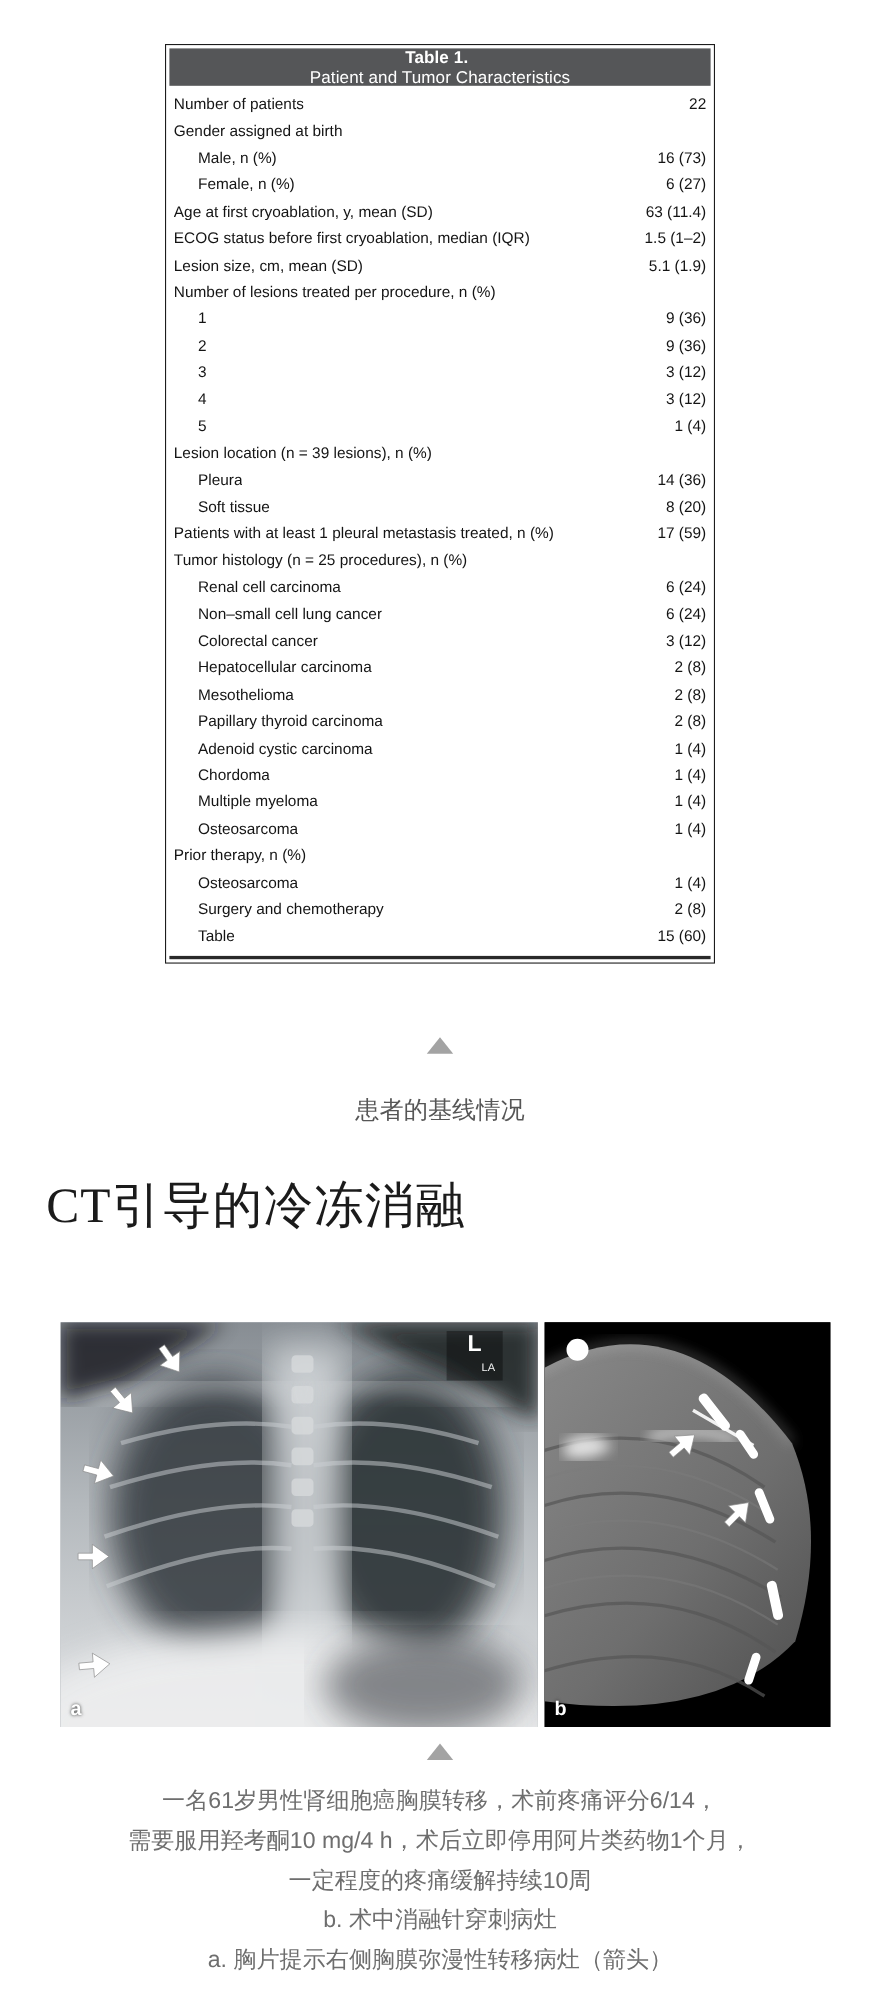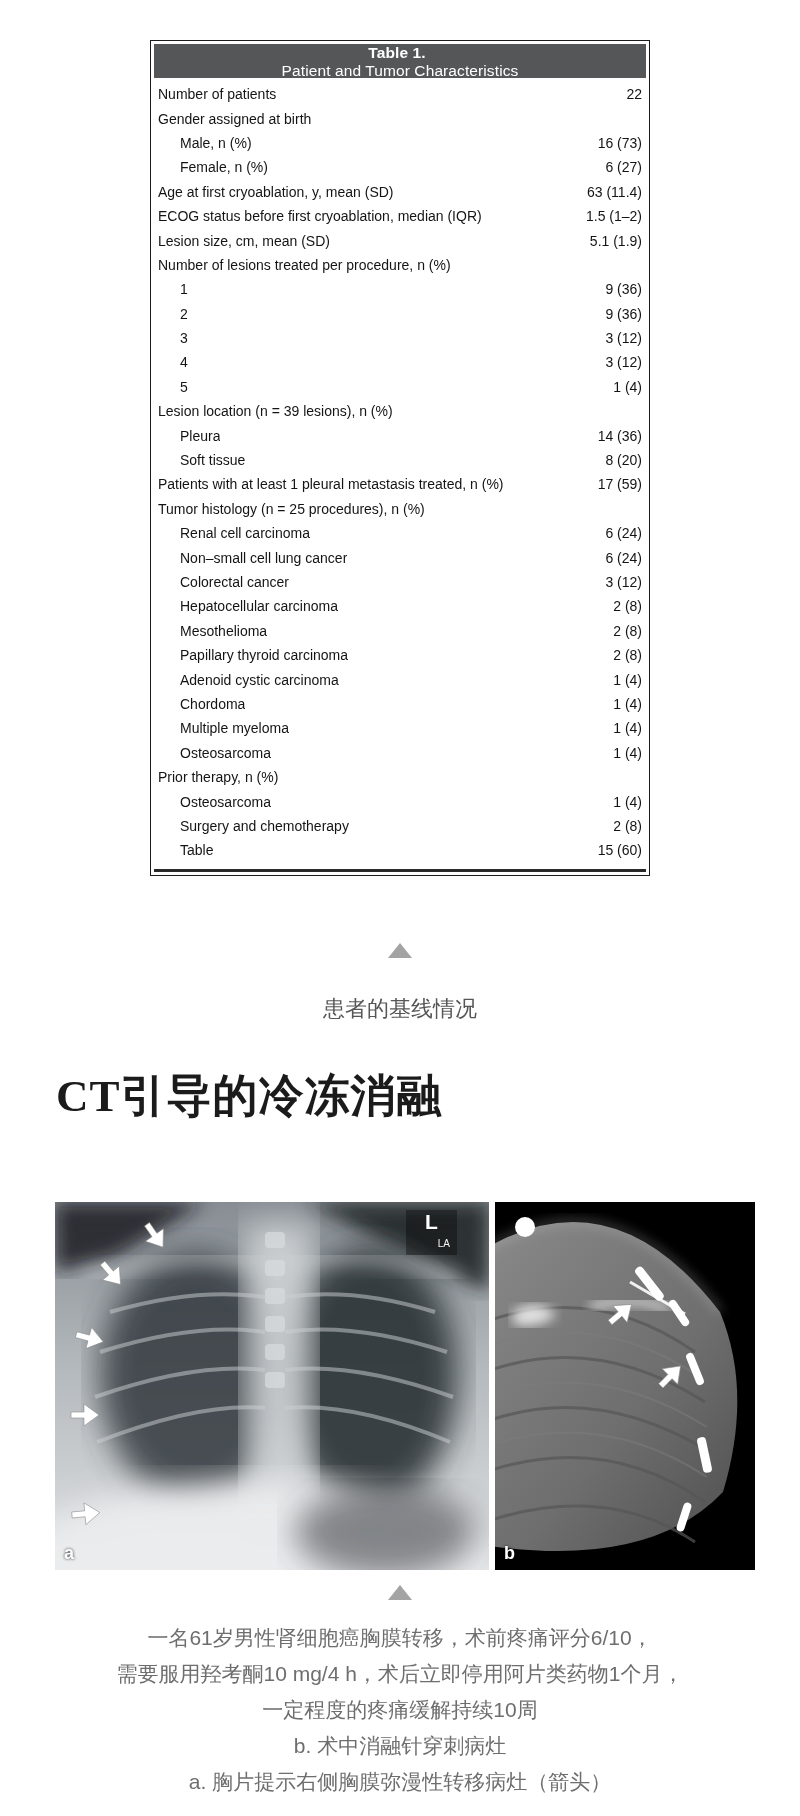--- a/index.html
+++ b/index.html
@@ -43,8 +43,8 @@
     font-size:22px; color:#565656;
   }
   .heading {
-    position:absolute; top:1066px; left:56px;
-    font-family:"Liberation Serif", serif; font-weight:bold;
+    position:absolute; top:1066px; left:42px;
+    font-family:"Liberation Serif", serif; font-weight:normal;
     font-size:45px; color:#1b1b1b; letter-spacing:1px;
   }
   .figcap {

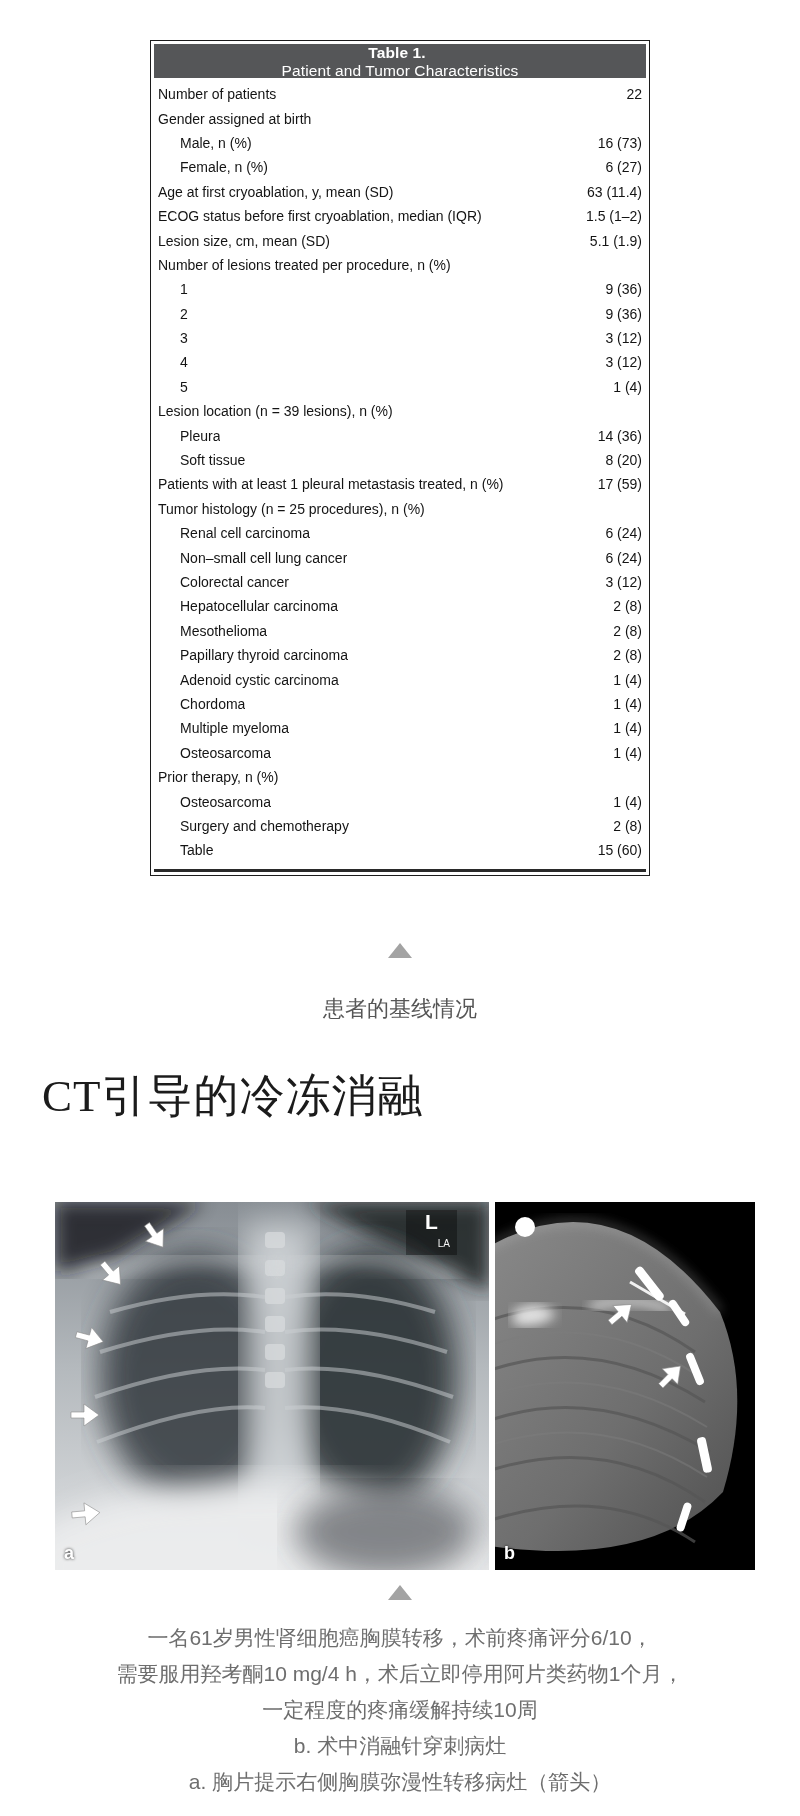--- a/index.html
+++ b/index.html
@@ -341,7 +341,7 @@
 
 <div class="tri tri2"></div>
 <div class="figcap">
-    <div>一名61岁男性肾细胞癌胸膜转移，术前疼痛评分6/10，</div>
+    <div>一名61岁男性肾细胞癌胸膜转移，术前疼痛评分6/14，</div>
     <div>需要服用羟考酮10 mg/4 h，术后立即停用阿片类药物1个月，</div>
     <div>一定程度的疼痛缓解持续10周</div>
     <div>b. 术中消融针穿刺病灶</div>

